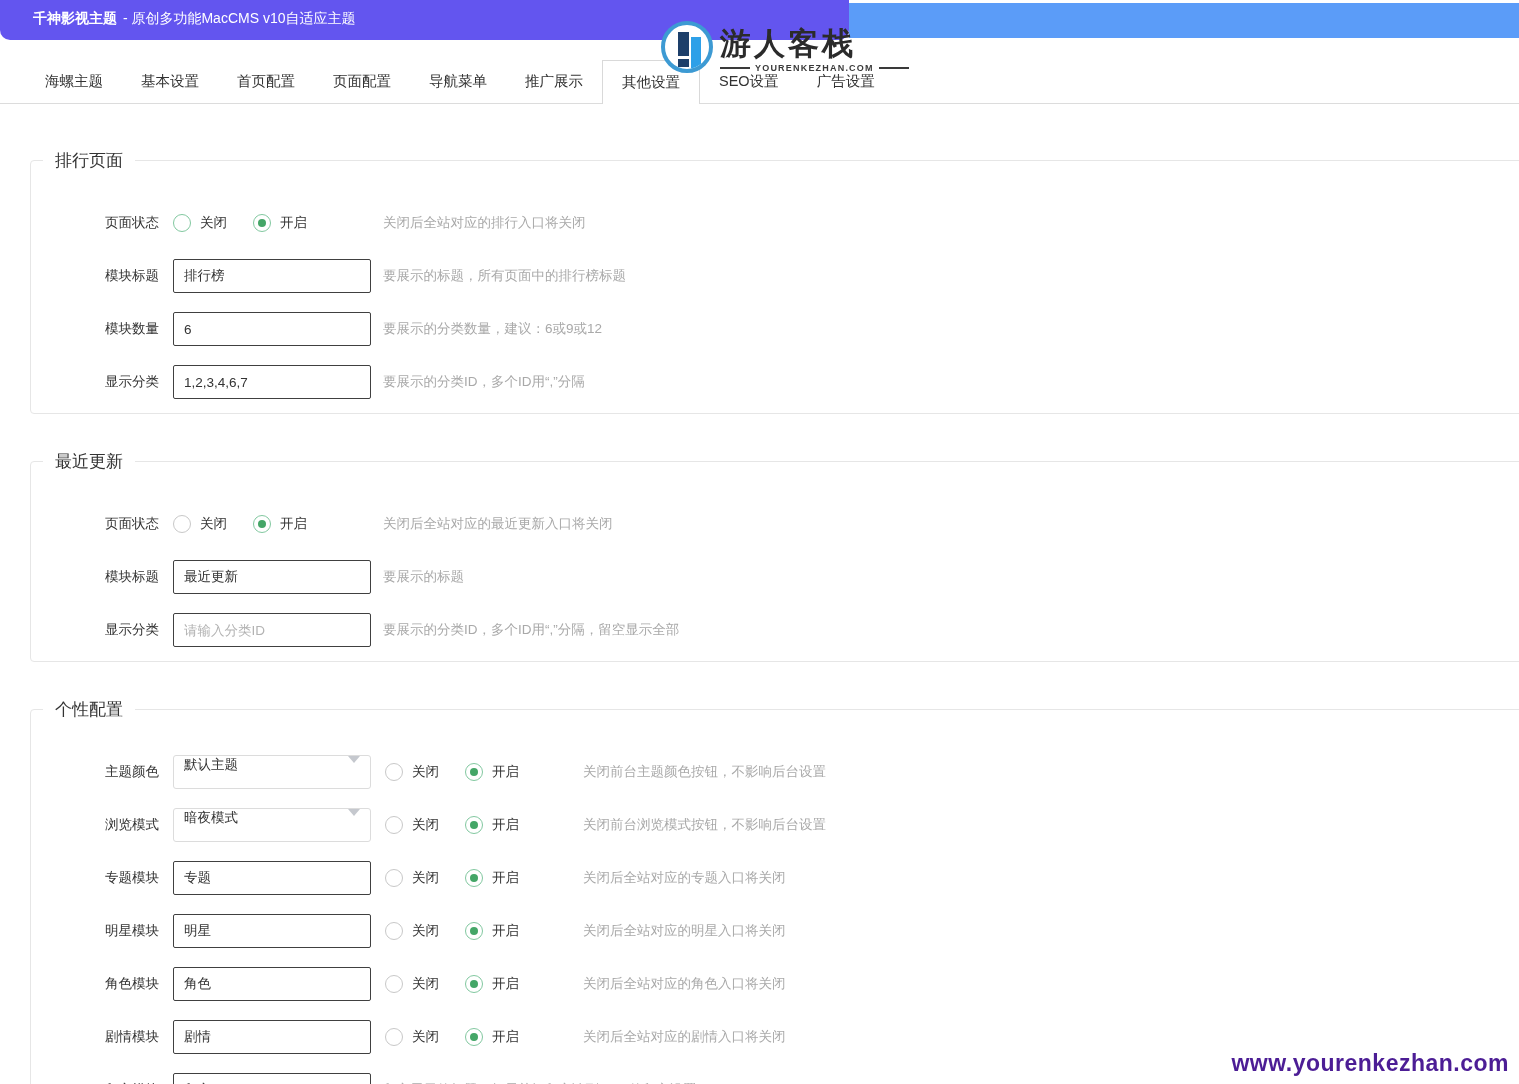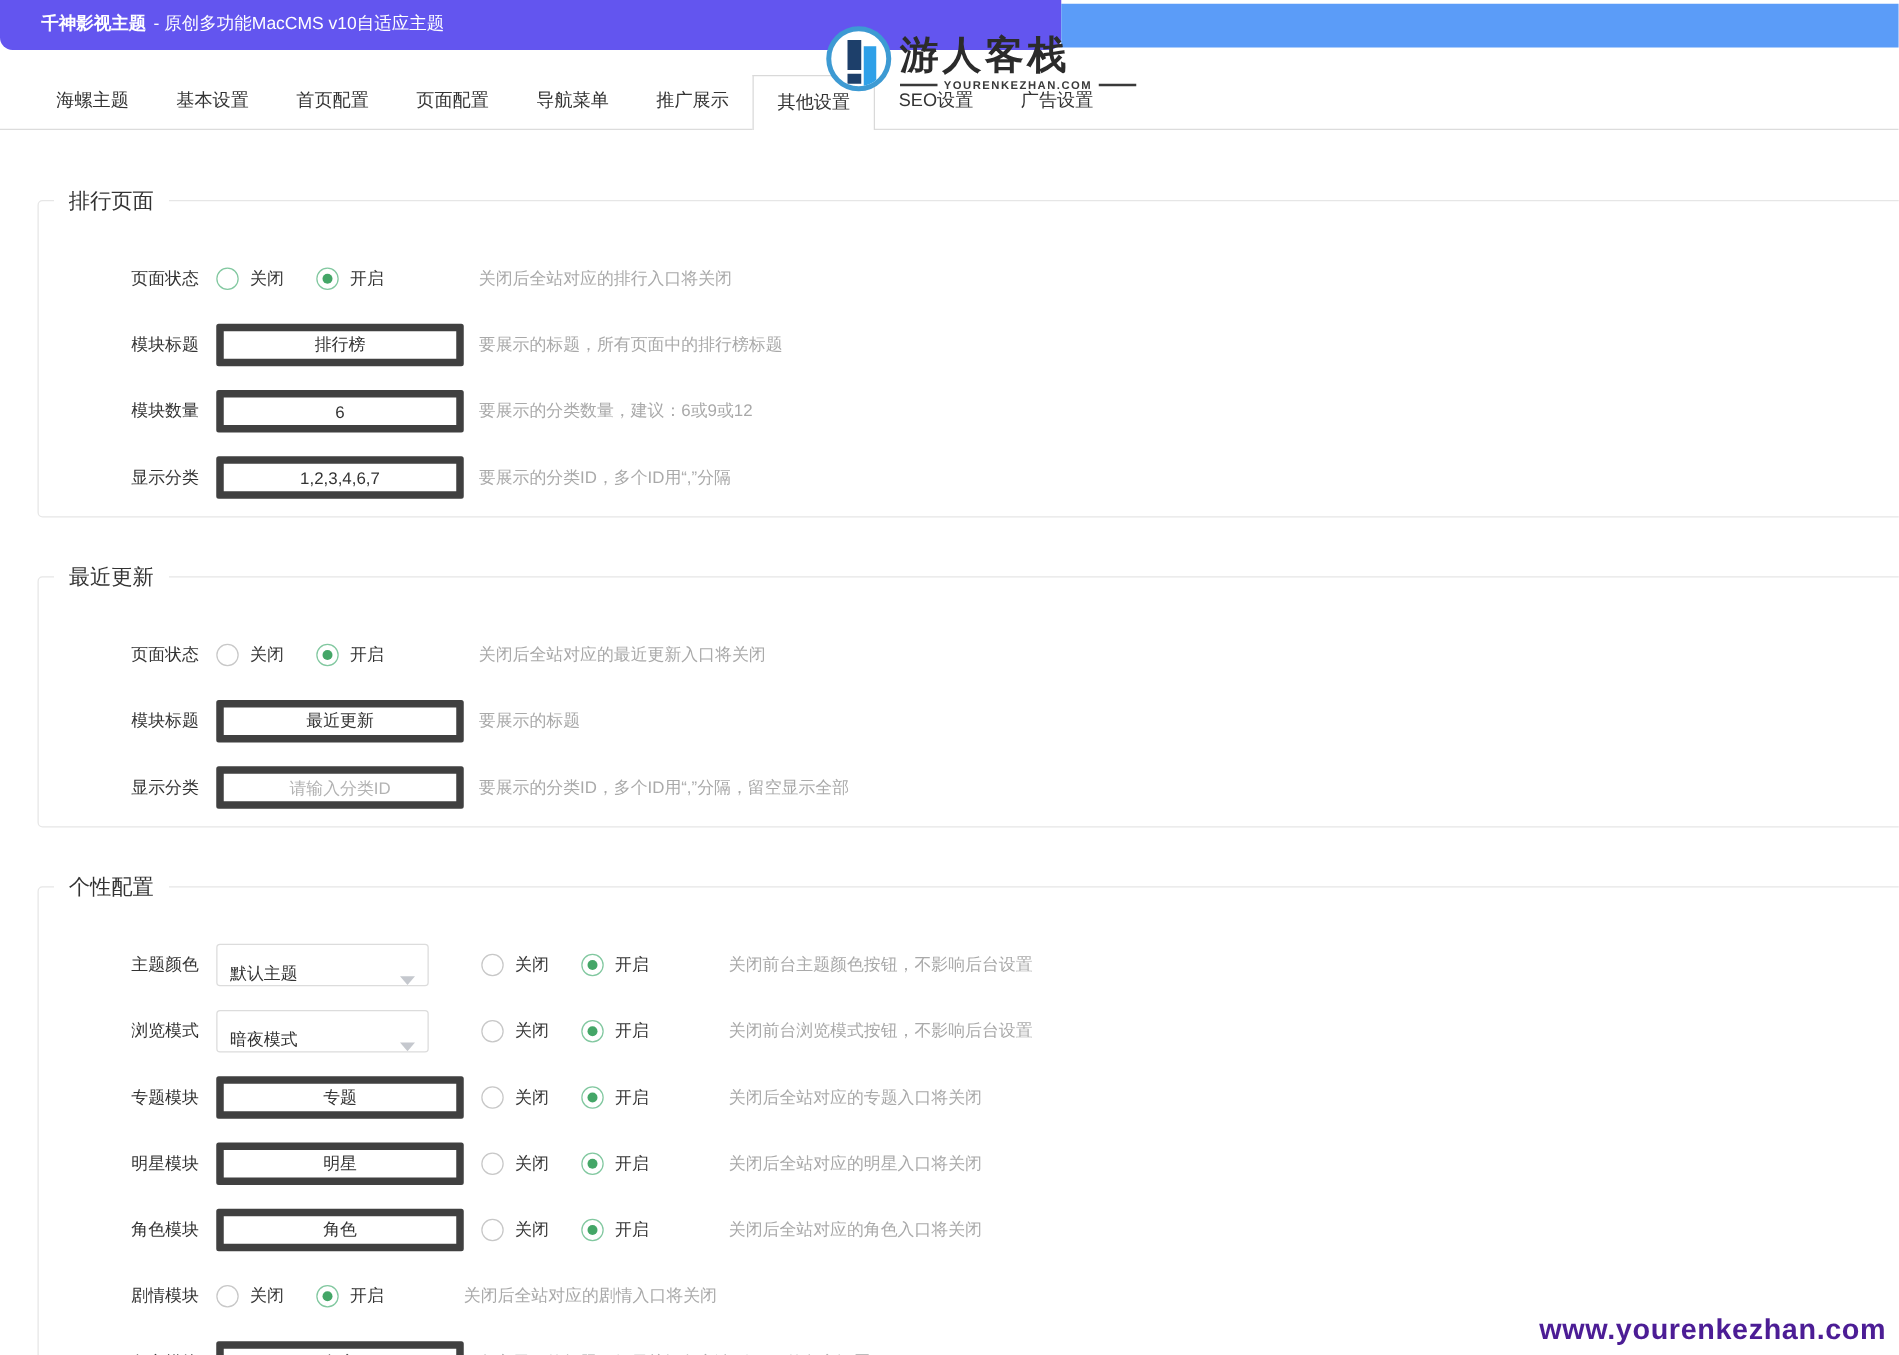--- a/index.html
+++ b/index.html
@@ -49,9 +49,9 @@
   .row-label { width:128px; flex-shrink:0; text-align:right; font-size:13.5px; color:#333; }
   .slot { margin-left:14px; width:198px; display:flex; align-items:center; flex-shrink:0; }
 
-  .tinput { width:198px; height:34px; border:6px solid #404040; border-radius:2px;
+  .tinput { width:198px; height:34px; border:1px solid #404040; border-radius:2px;
     padding:0 10px; font-size:13.5px; color:#333; outline:none; background:#fff;
-    font-family:"Liberation Sans","DejaVu Sans",sans-serif;text-align:center; }
+    font-family:"Liberation Sans","DejaVu Sans",sans-serif; }
   .tinput::placeholder { color:#b3b3b3; }
 
   .tselect { width:170px; height:34px; border:1px solid #dcdcdc; border-radius:3px;

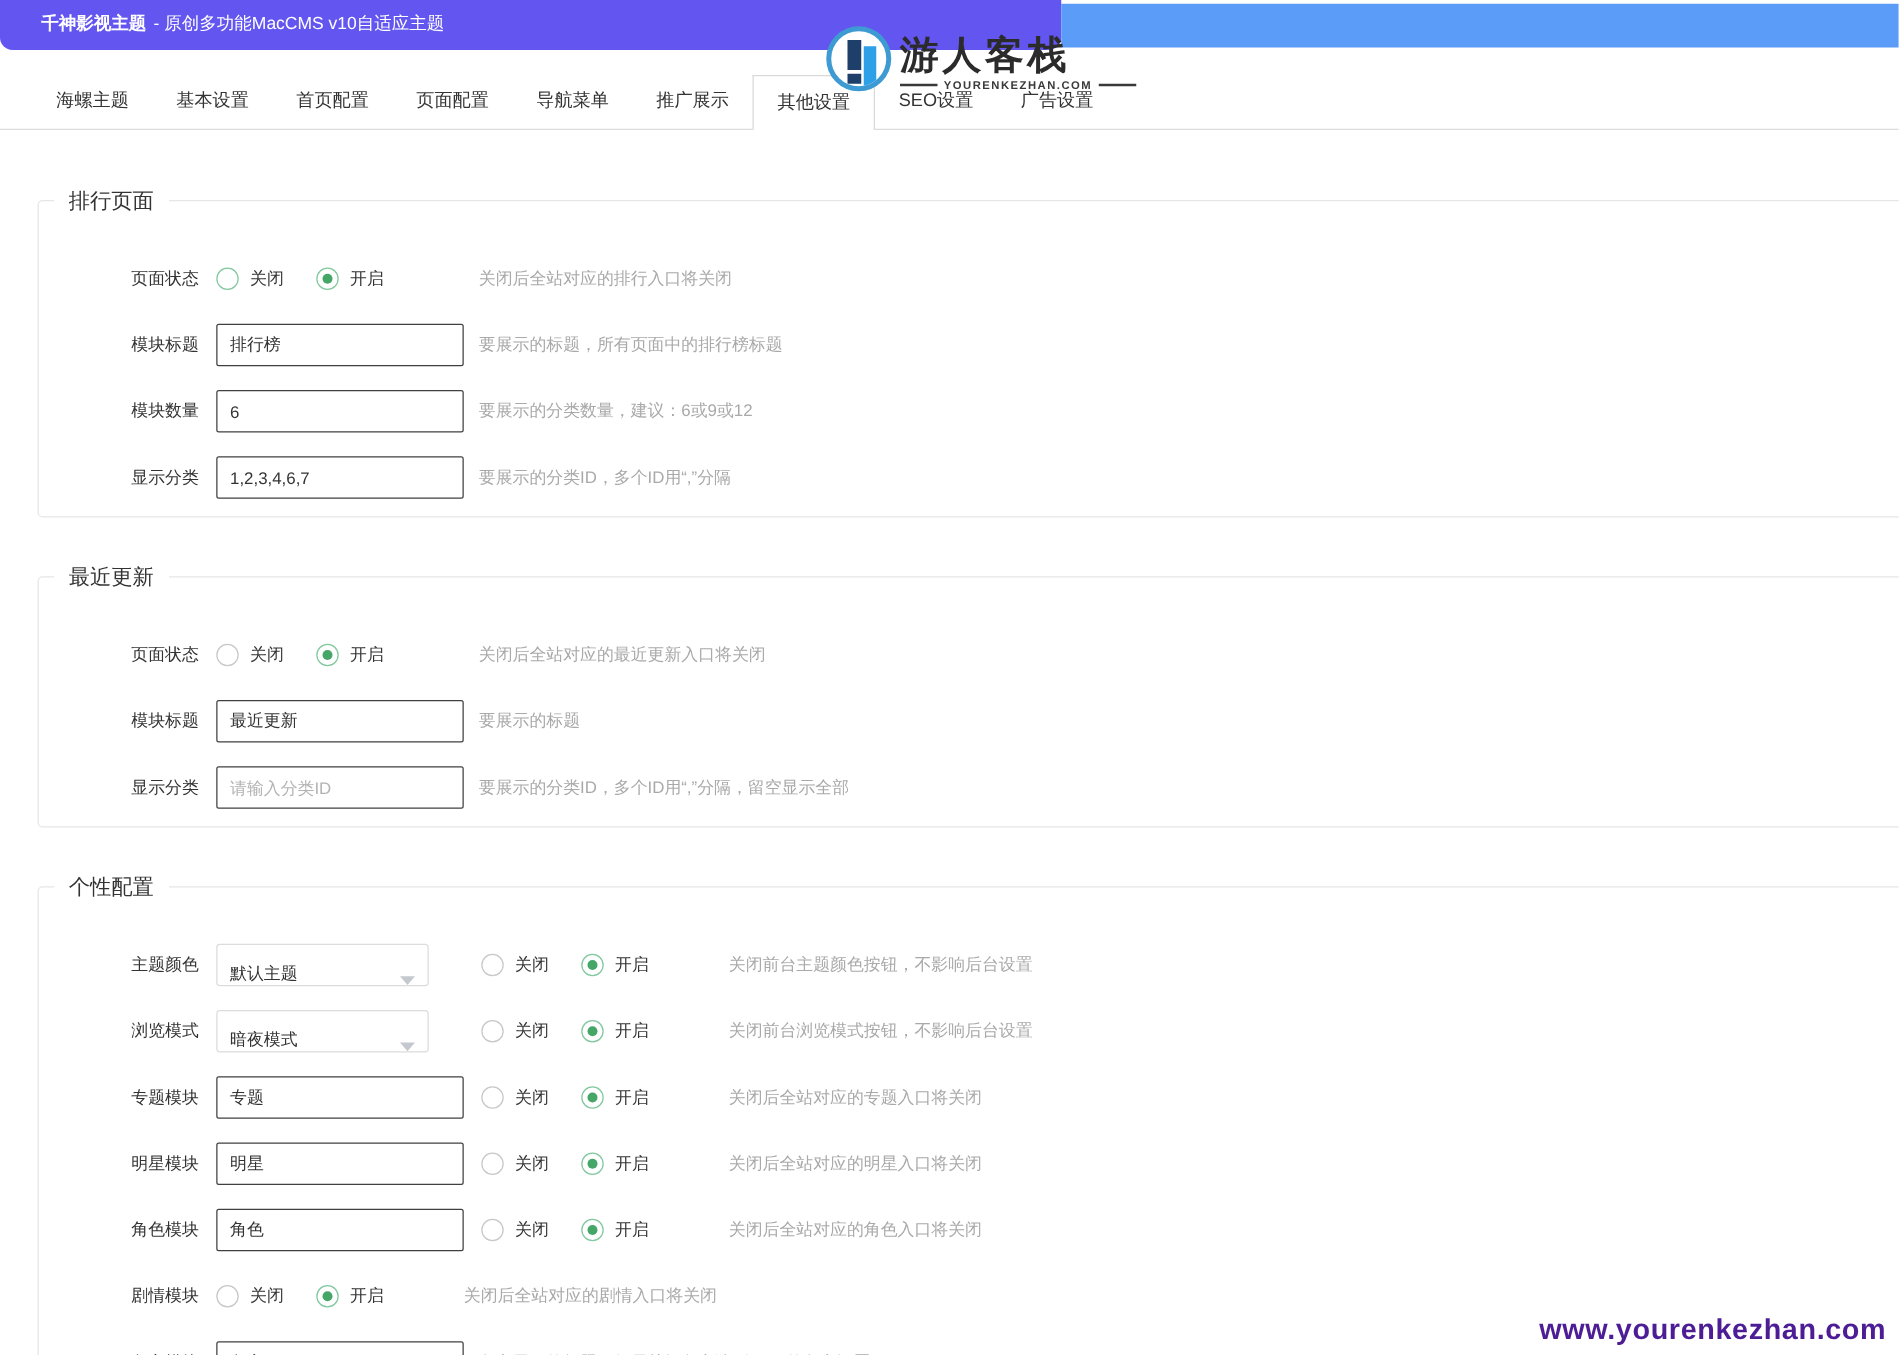--- a/index.html
+++ b/index.html
@@ -54,9 +54,9 @@
     font-family:"Liberation Sans","DejaVu Sans",sans-serif; }
   .tinput::placeholder { color:#b3b3b3; }
 
-  .tselect { width:170px; height:34px; border:1px solid #dcdcdc; border-radius:3px;
+  .tselect { width:198px; height:34px; border:1px solid #dcdcdc; border-radius:3px;
     padding:0 10px; font-size:13.5px; color:#333; background:#fff; display:flex;
-    align-items:flex-end; justify-content:space-between; cursor:pointer; }
+    align-items:flex-start; justify-content:space-between; cursor:pointer; }
   .caret { width:0; height:0; border-left:6px solid transparent; border-right:6px solid transparent;
     border-top:7px solid #c5c8ce; }
 

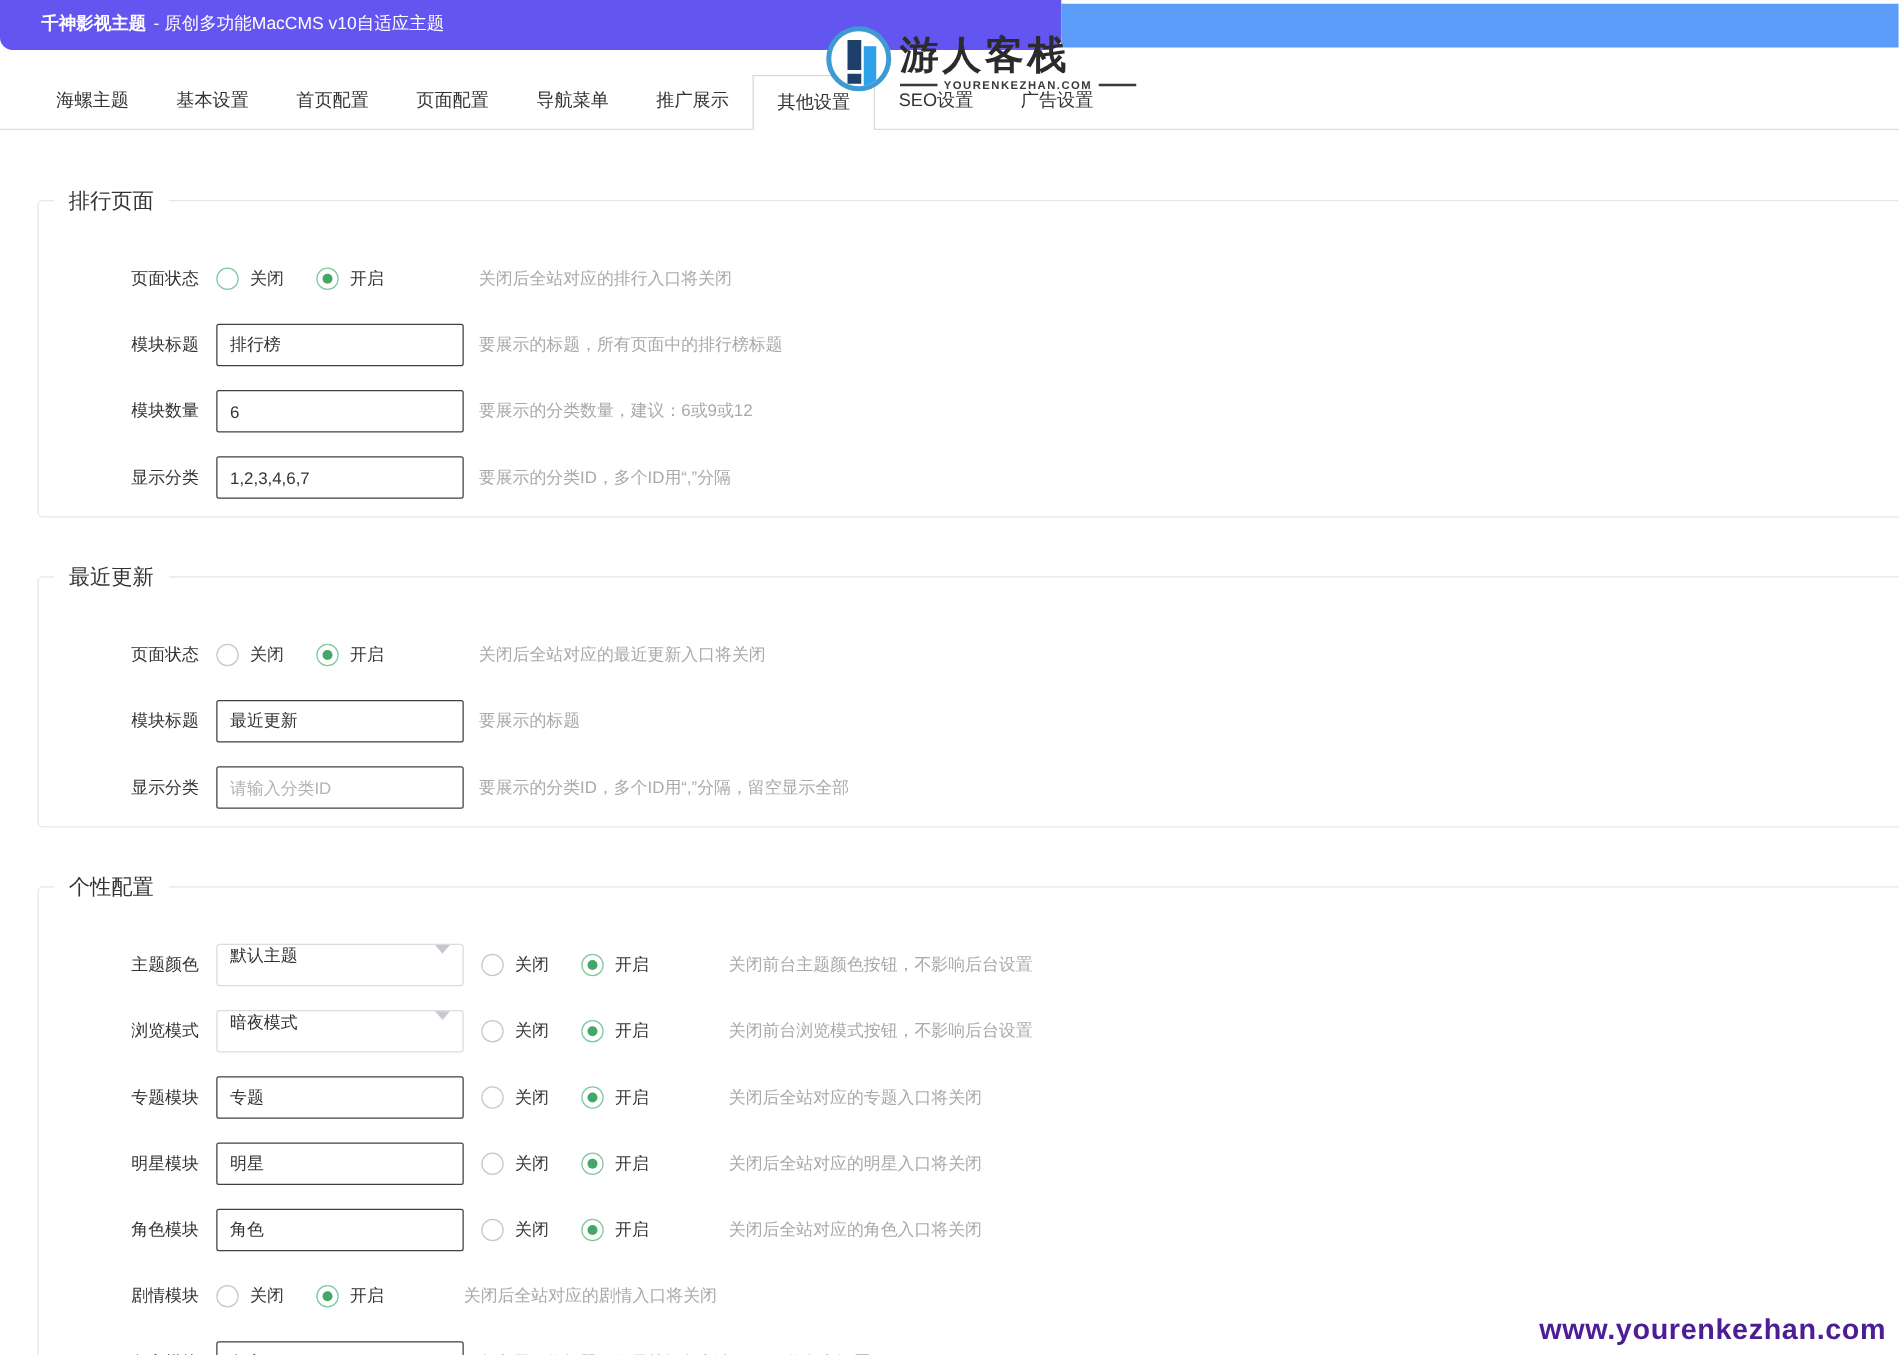--- a/index.html
+++ b/index.html
@@ -301,6 +301,9 @@
 
     <div class="row">
       <div class="row-label">剧情模块</div>
+      <div class="slot">
+        <input class="tinput" type="text" value="剧情" style="">
+      </div>
       <div class="radio-group after-input">
         <span class="radio-item">
           <span class="radio-circle"></span>

